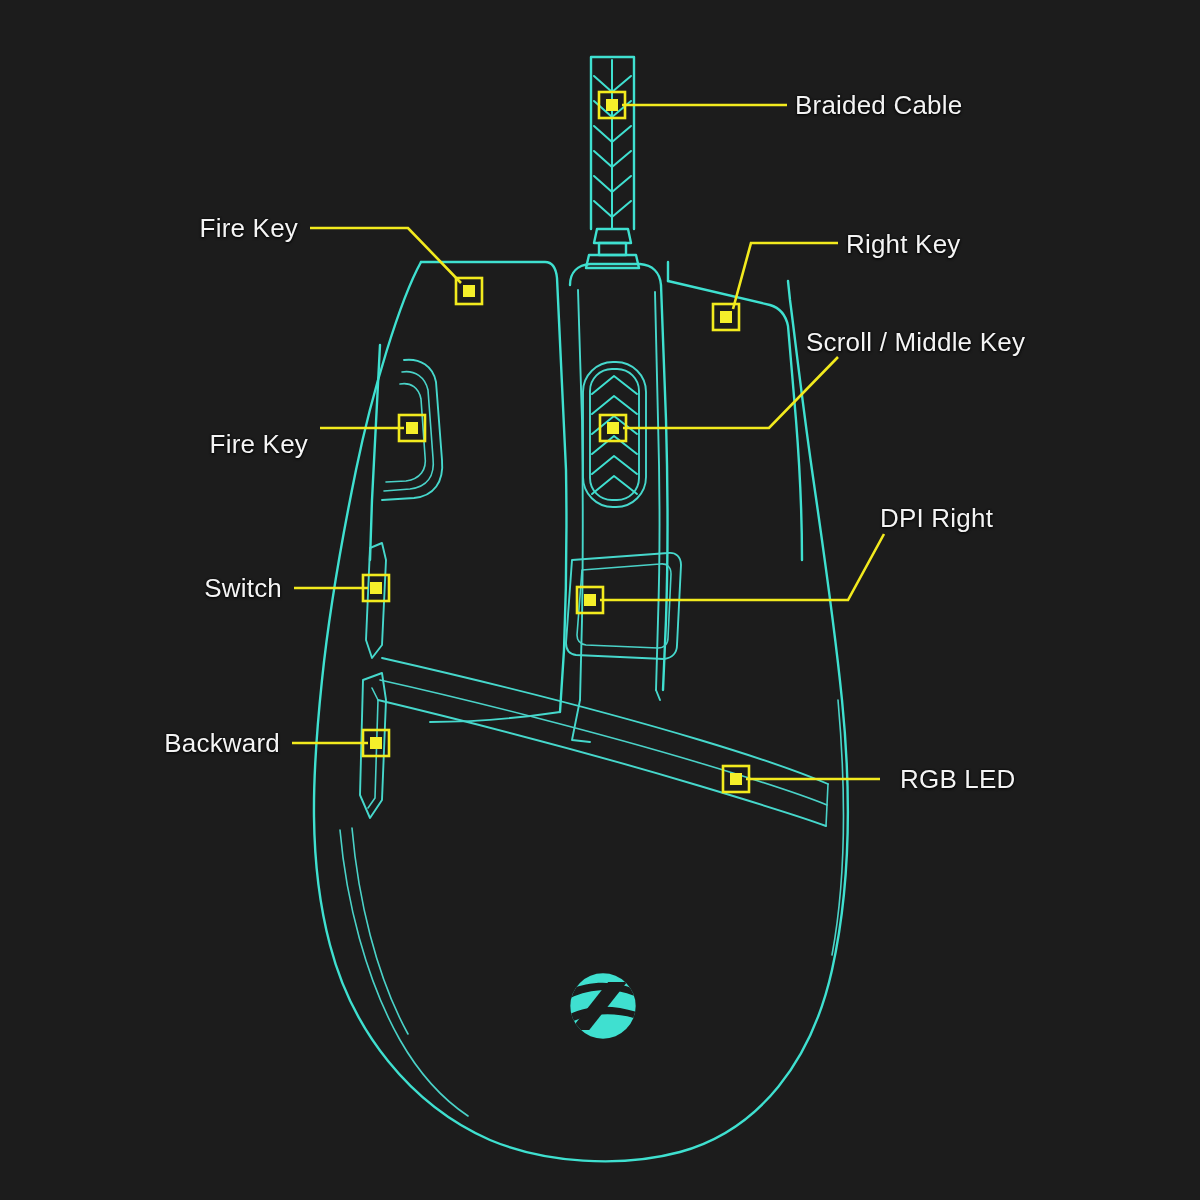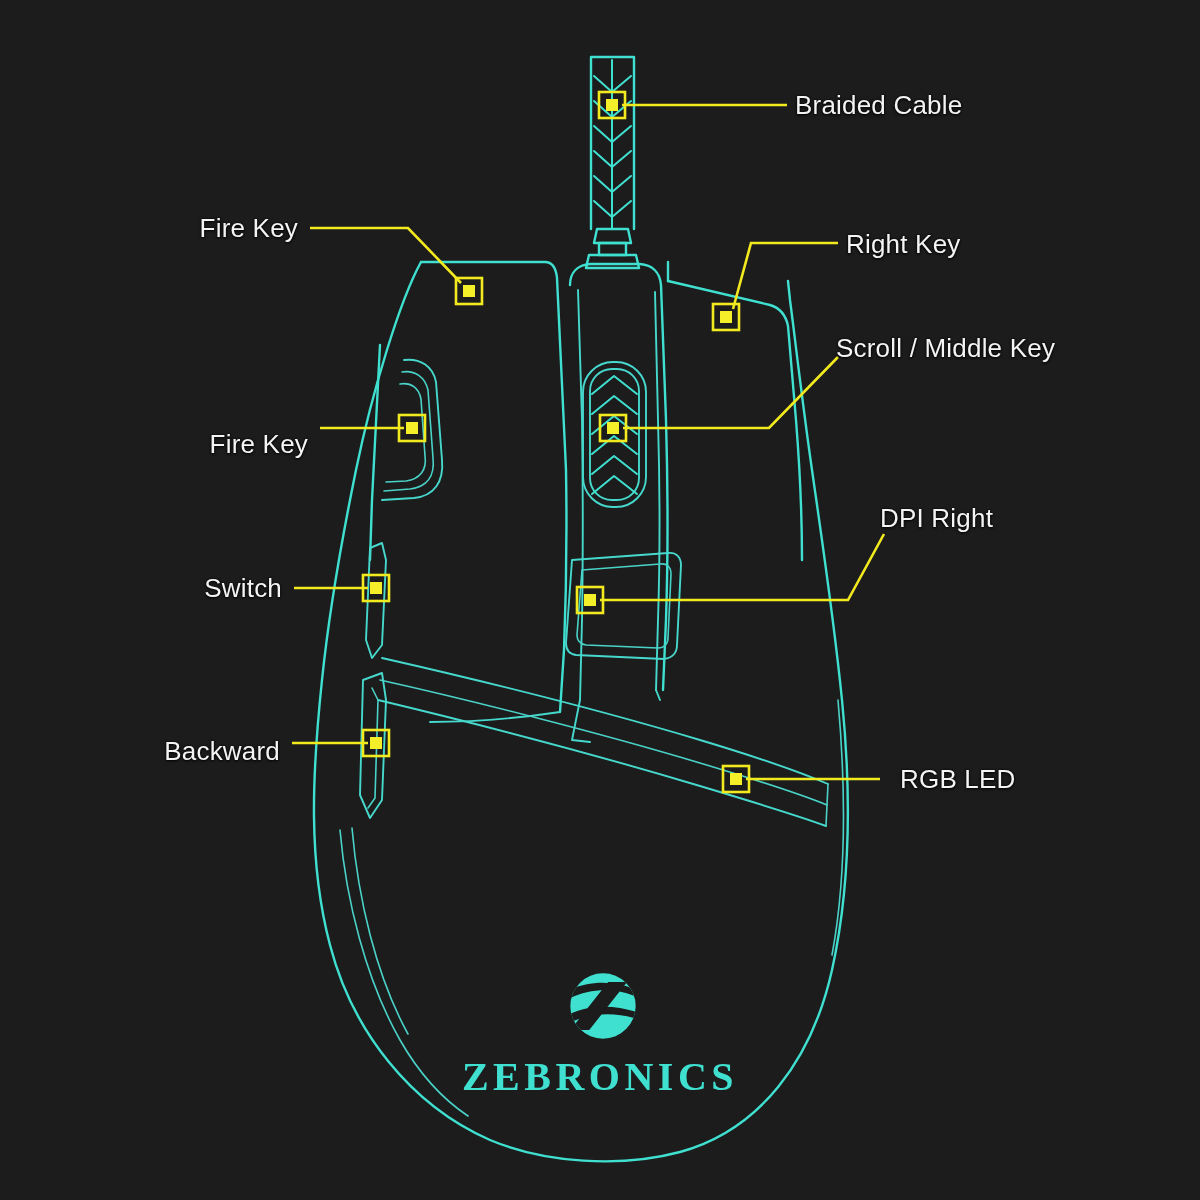--- a/index.html
+++ b/index.html
@@ -313,7 +313,7 @@
       <div class="callout-label label-right" style="left: 795px; top: 105px;">Braided Cable</div>
       <div class="callout-label label-left" style="left: 298px; top: 228px;">Fire Key</div>
       <div class="callout-label label-right" style="left: 846px; top: 228px; margin-top: 16px;">Right Key</div>
-      <div class="callout-label label-right" style="left: 836px; top: 342px; margin-top: 6px;">Scroll / Middle Key</div>
+      <div class="callout-label label-right" style="left: 806px; top: 342px;">Scroll / Middle Key</div>
       <div class="callout-label label-left" style="left: 308px; top: 444px;">Fire Key</div>
       <div class="callout-label label-right" style="left: 880px; top: 518px;">DPI Right</div>
       <div class="callout-label label-left" style="left: 282px; top: 588px;">Switch</div>

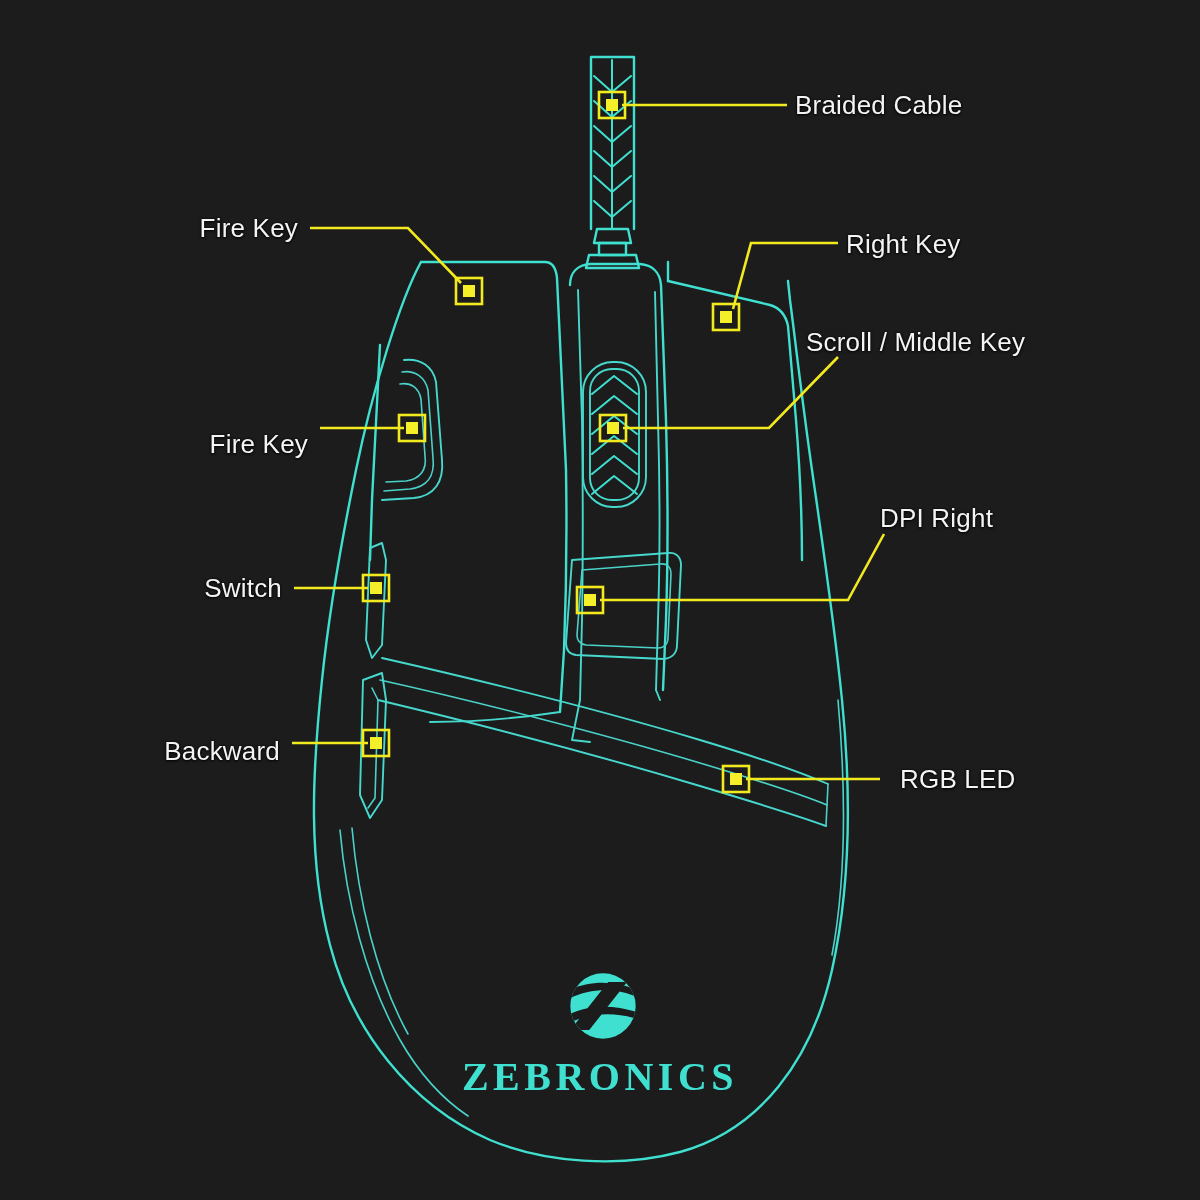--- a/index.html
+++ b/index.html
@@ -317,7 +317,7 @@
       <div class="callout-label label-left" style="left: 308px; top: 444px;">Fire Key</div>
       <div class="callout-label label-right" style="left: 880px; top: 518px;">DPI Right</div>
       <div class="callout-label label-left" style="left: 282px; top: 588px;">Switch</div>
-      <div class="callout-label label-left" style="left: 280px; top: 743px; margin-top: 8px;">Backward</div>
+      <div class="callout-label label-left" style="left: 280px; top: 743px;">Backward</div>
       <div class="callout-label label-right" style="left: 900px; top: 779px;">RGB LED</div>
     </div>
 

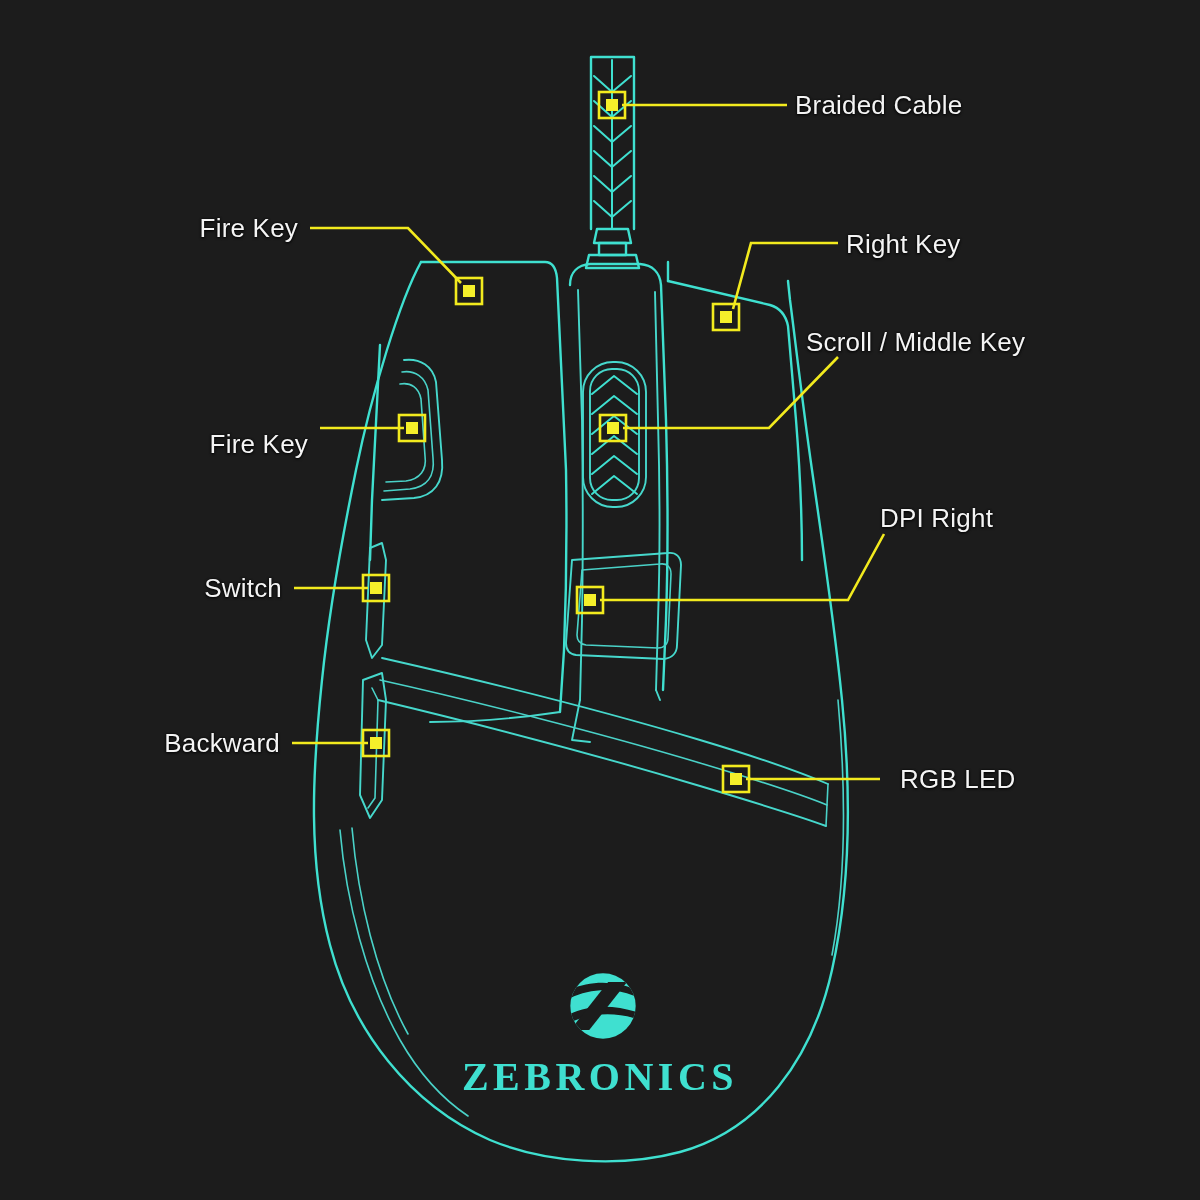--- a/index.html
+++ b/index.html
@@ -307,7 +307,6 @@
     </g>
     <circle cx="50" cy="50" r="38" fill="none" stroke="#1c1c1c" stroke-width="0"></circle>
   </svg>
-  <div id="brand-word">ZEBRONICS</div>
 
   <div id="label-layer">
       <div class="callout-label label-right" style="left: 795px; top: 105px;">Braided Cable</div>

